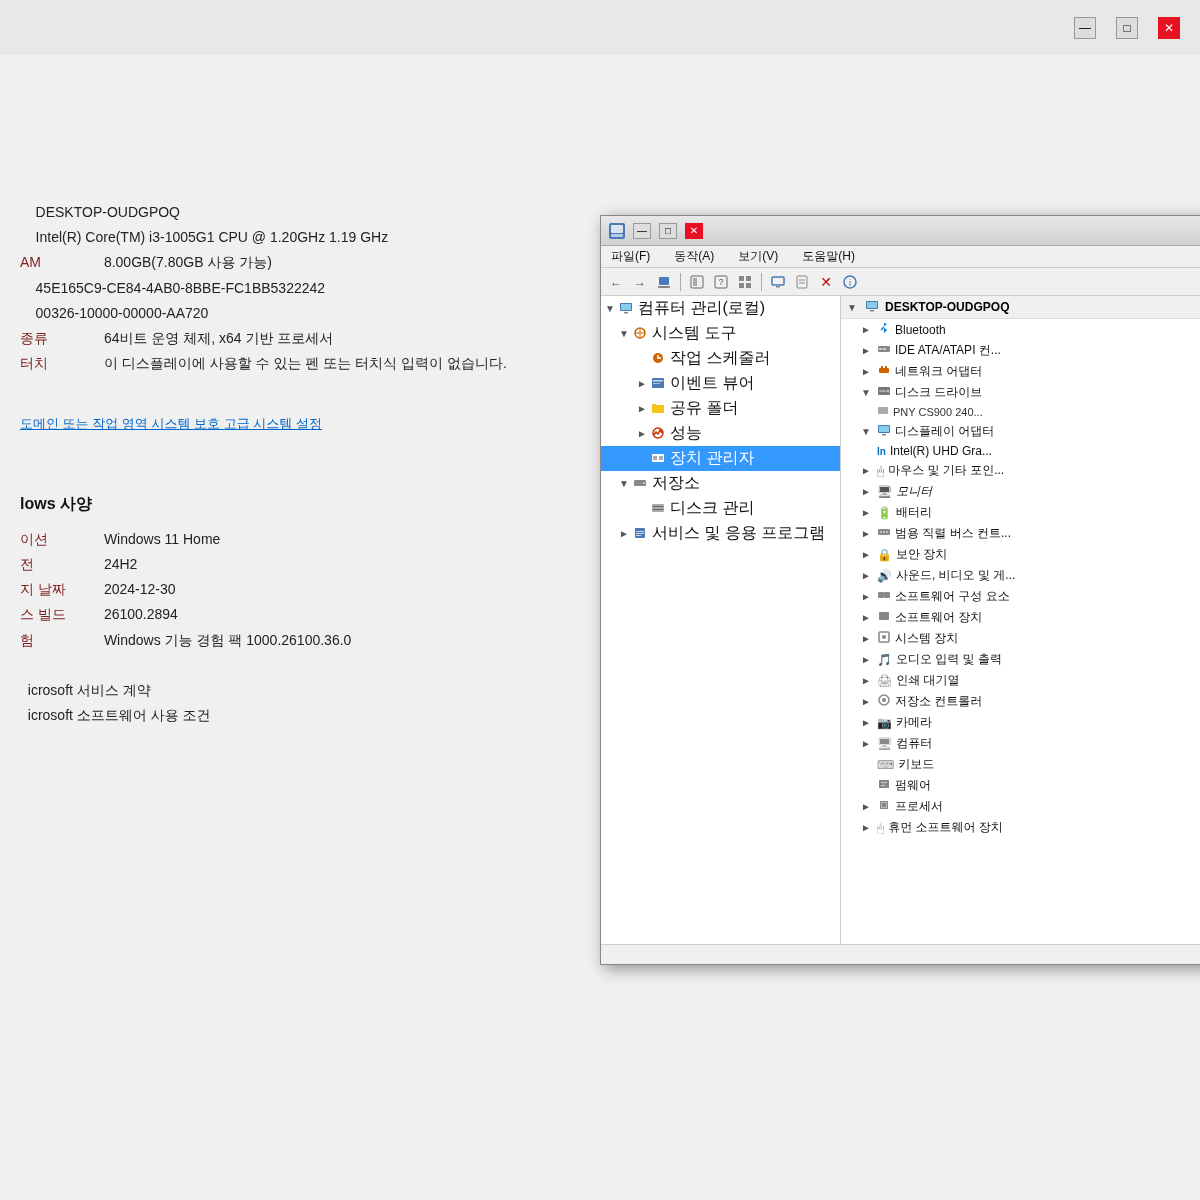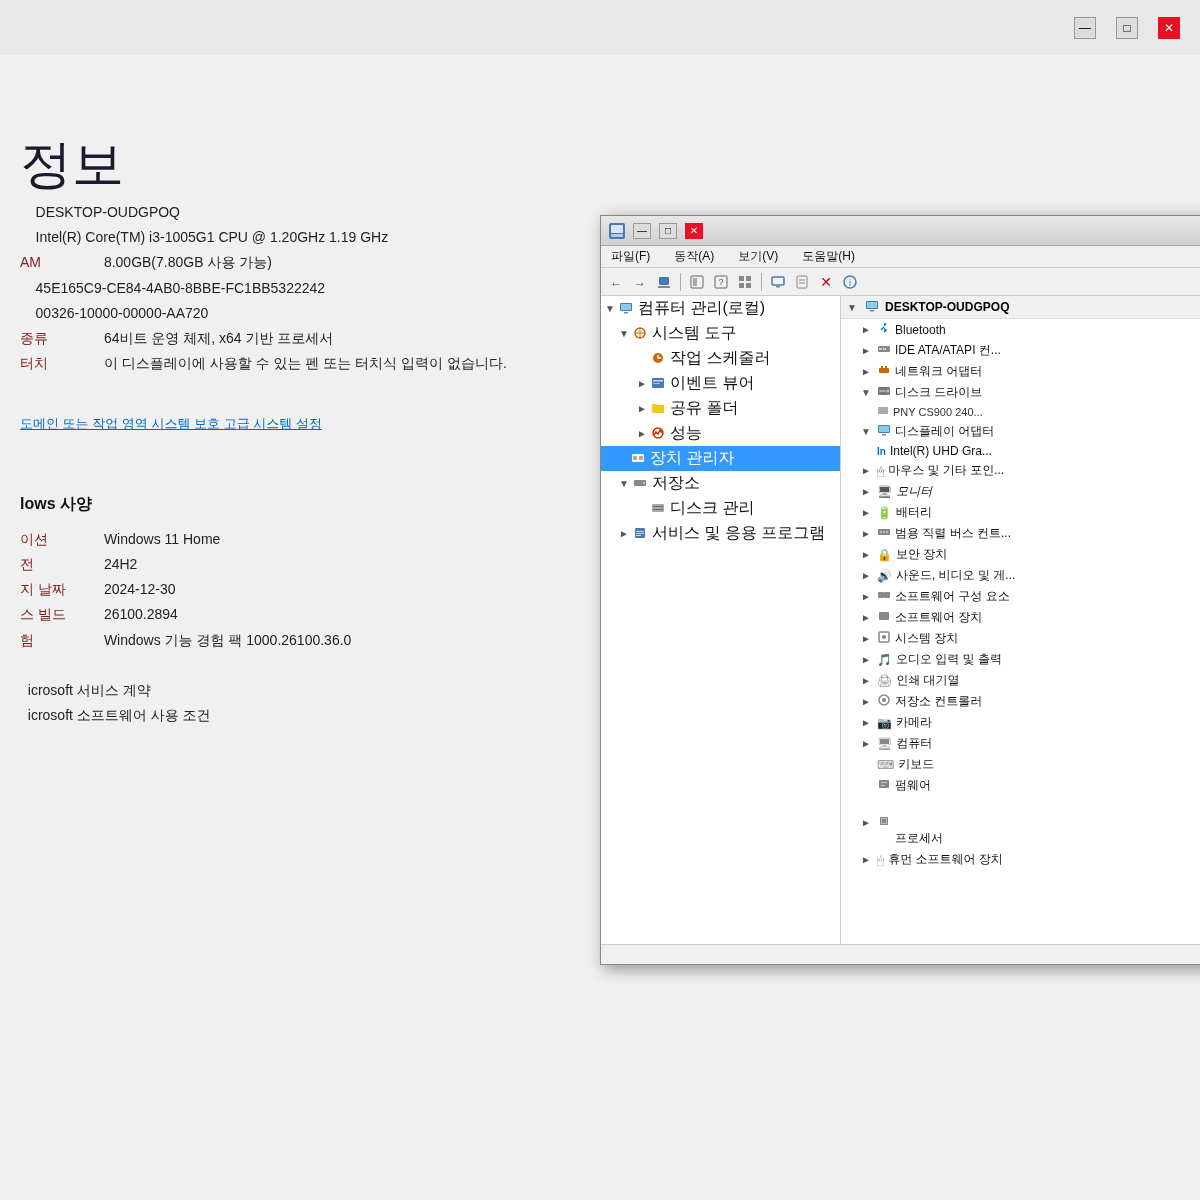--- a/index.html
+++ b/index.html
@@ -280,7 +280,6 @@
     <div class="window-btn close">✕</div>
   </div>
 
-  <div class="bg-title">정보</div>
 
   <div class="bg-content">
     <div>

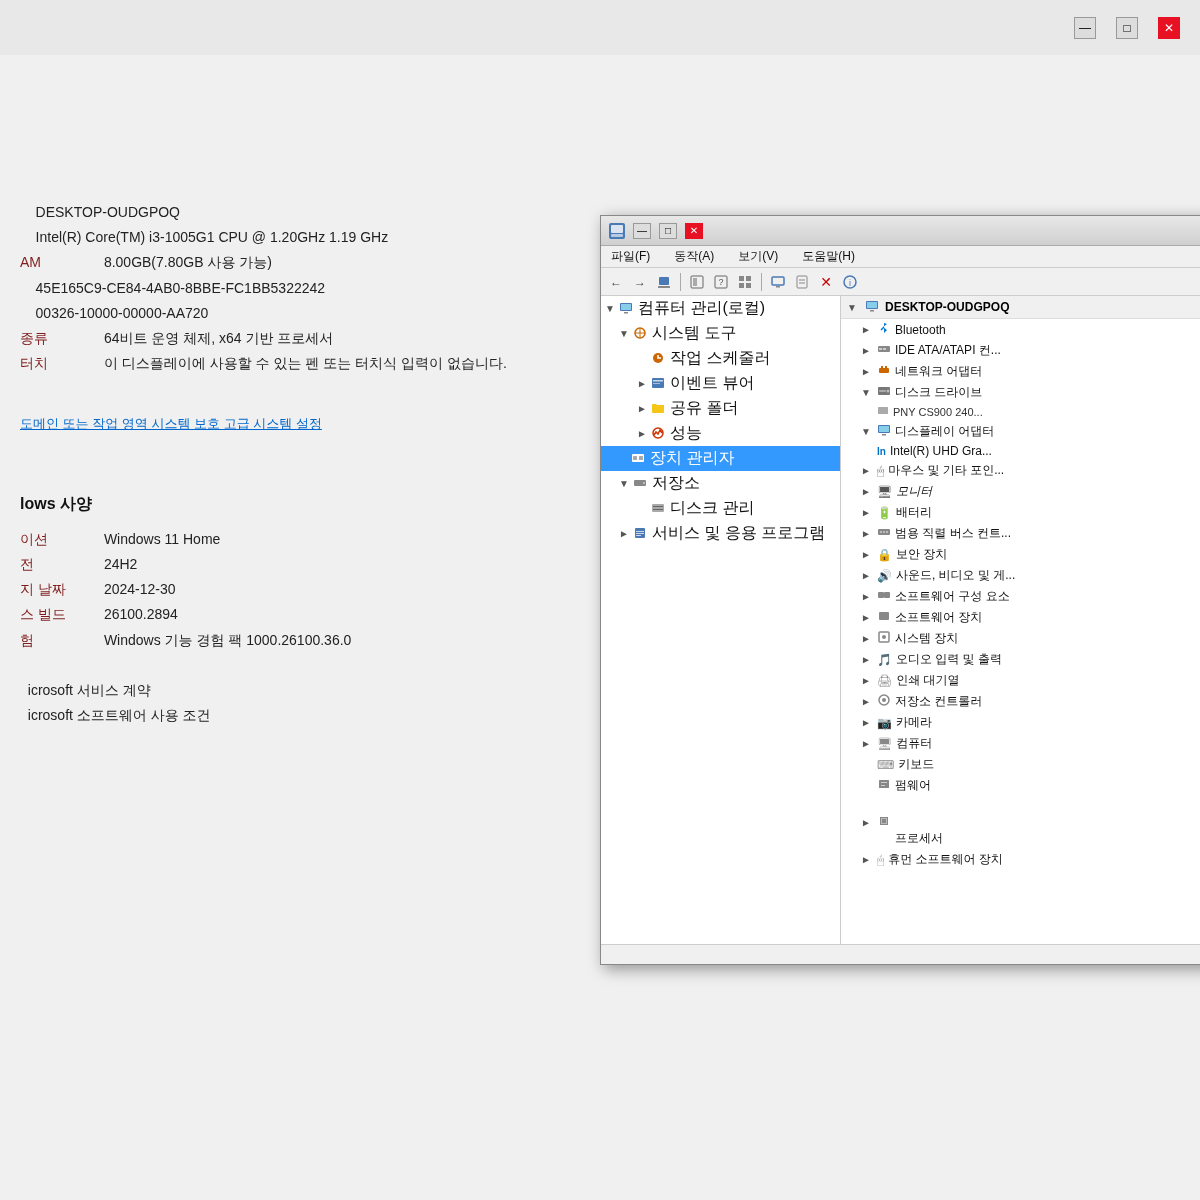--- a/index.html
+++ b/index.html
@@ -485,7 +485,7 @@
         <span class="tree-label">성능</span>
       </div>
 
-      <div class="tree-item selected" style="padding-left: 16px;">
+      <div class="tree-item selected" style="padding-left: 36px;">
         <span class="tree-arrow" style="visibility:hidden;">▶</span>
         <span class="tree-icon">
           <svg width="14" height="14" viewBox="0 0 14 14">

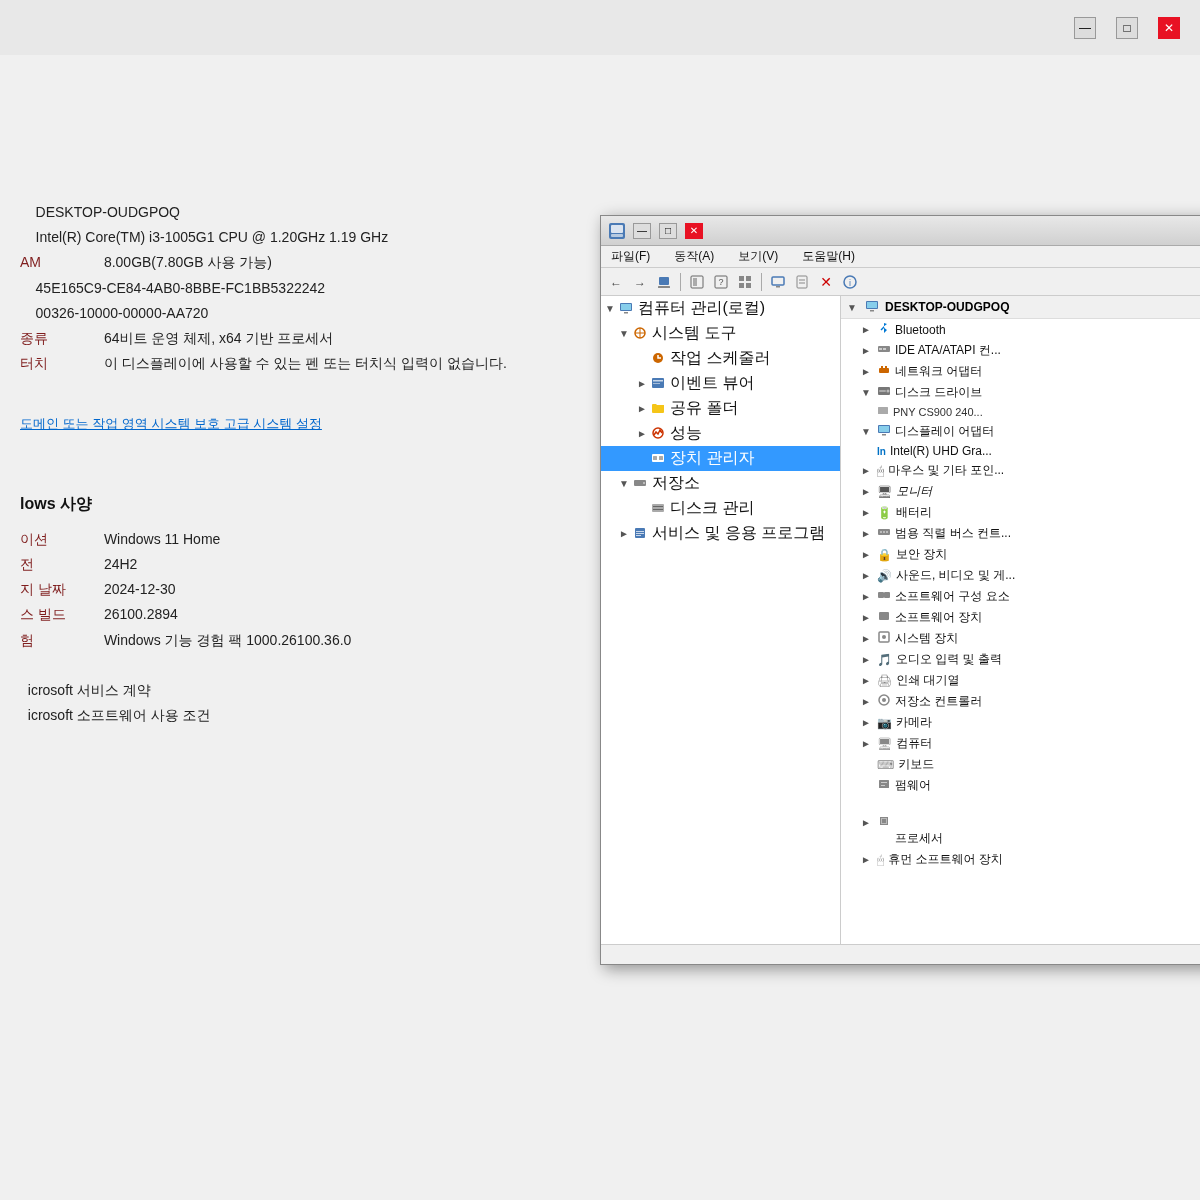--- a/index.html
+++ b/index.html
@@ -758,7 +758,7 @@
               <rect x="5" y="5" width="4" height="4" fill="#888"></rect>
             </svg>
         </span>
-        <span style="font-size:12px;margin-top:32px;">프로세서</span>
+        <span style="font-size:12px;">프로세서</span>
       </div>
 
       <div class="right-tree-item" style="padding-left: 20px;">

